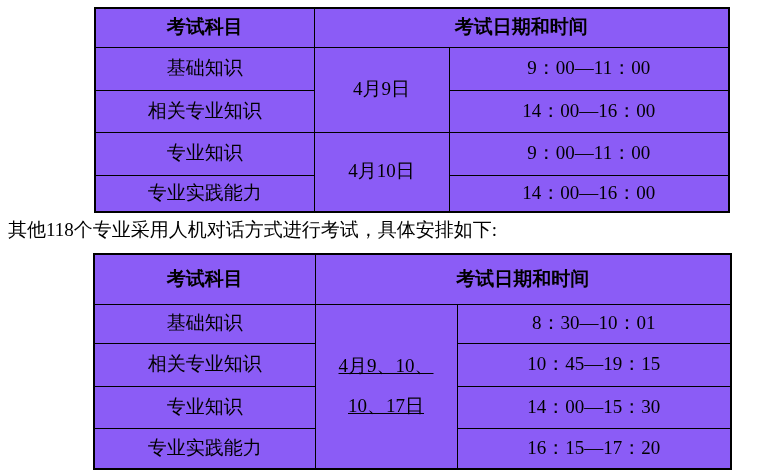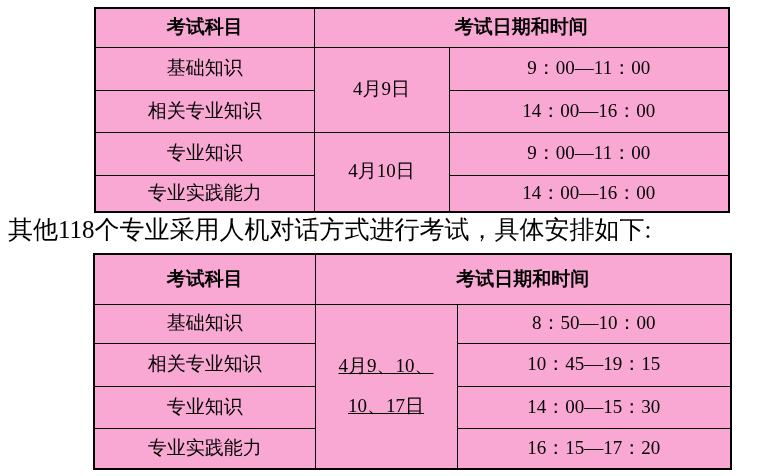--- a/index.html
+++ b/index.html
@@ -21,7 +21,7 @@
     border-collapse: collapse;
     table-layout: fixed;
     border: 2px solid #000000;
-    background: #f9a8d4;
+    background: #8b5cf6;
   }
   table.t1 { left: 94px; top: 7px;  width: 634px; }
   table.t2 { left: 93px; top: 253px; width: 637px; }

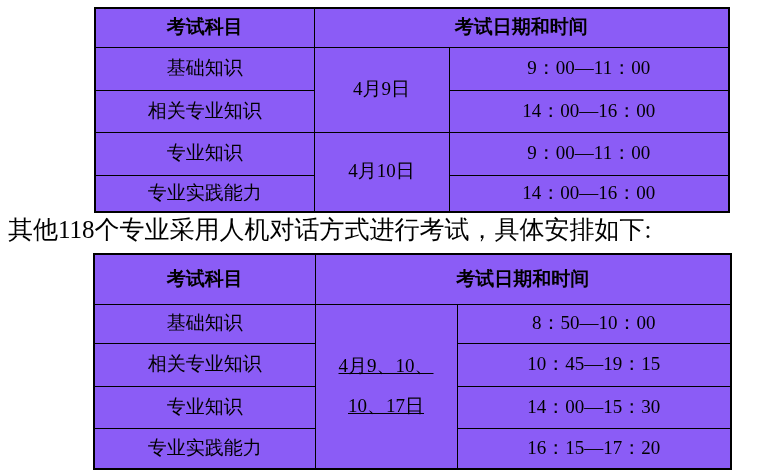--- a/index.html
+++ b/index.html
@@ -65,7 +65,7 @@
     left: 8px;
     top: 217px;
     margin: 0;
-    font-size: 25px;
+    font-size: 19px;
     line-height: 26px;
     white-space: nowrap;
     text-align: right;

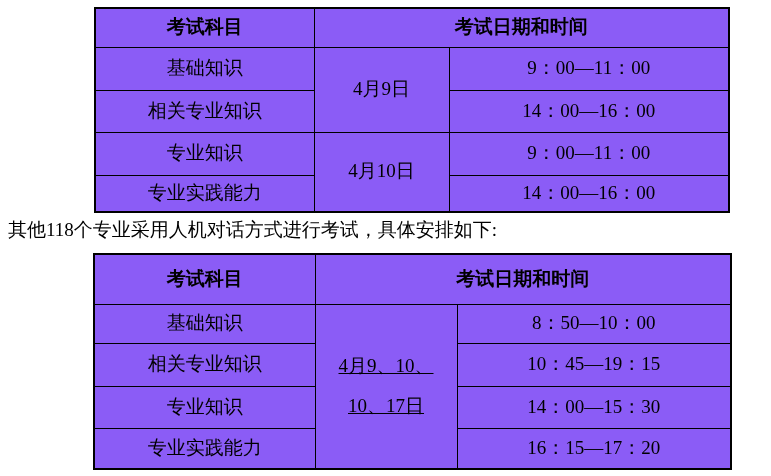--- a/index.html
+++ b/index.html
@@ -127,7 +127,7 @@
           <div class="date-line">4月9、10、</div>
           <div class="date-line">10、17日</div>
         </td>
-        <td>8：50—10：00</td>
+        <td>8：30—10：01</td>
       </tr>
       <tr class="r2">
         <td>相关专业知识</td>

